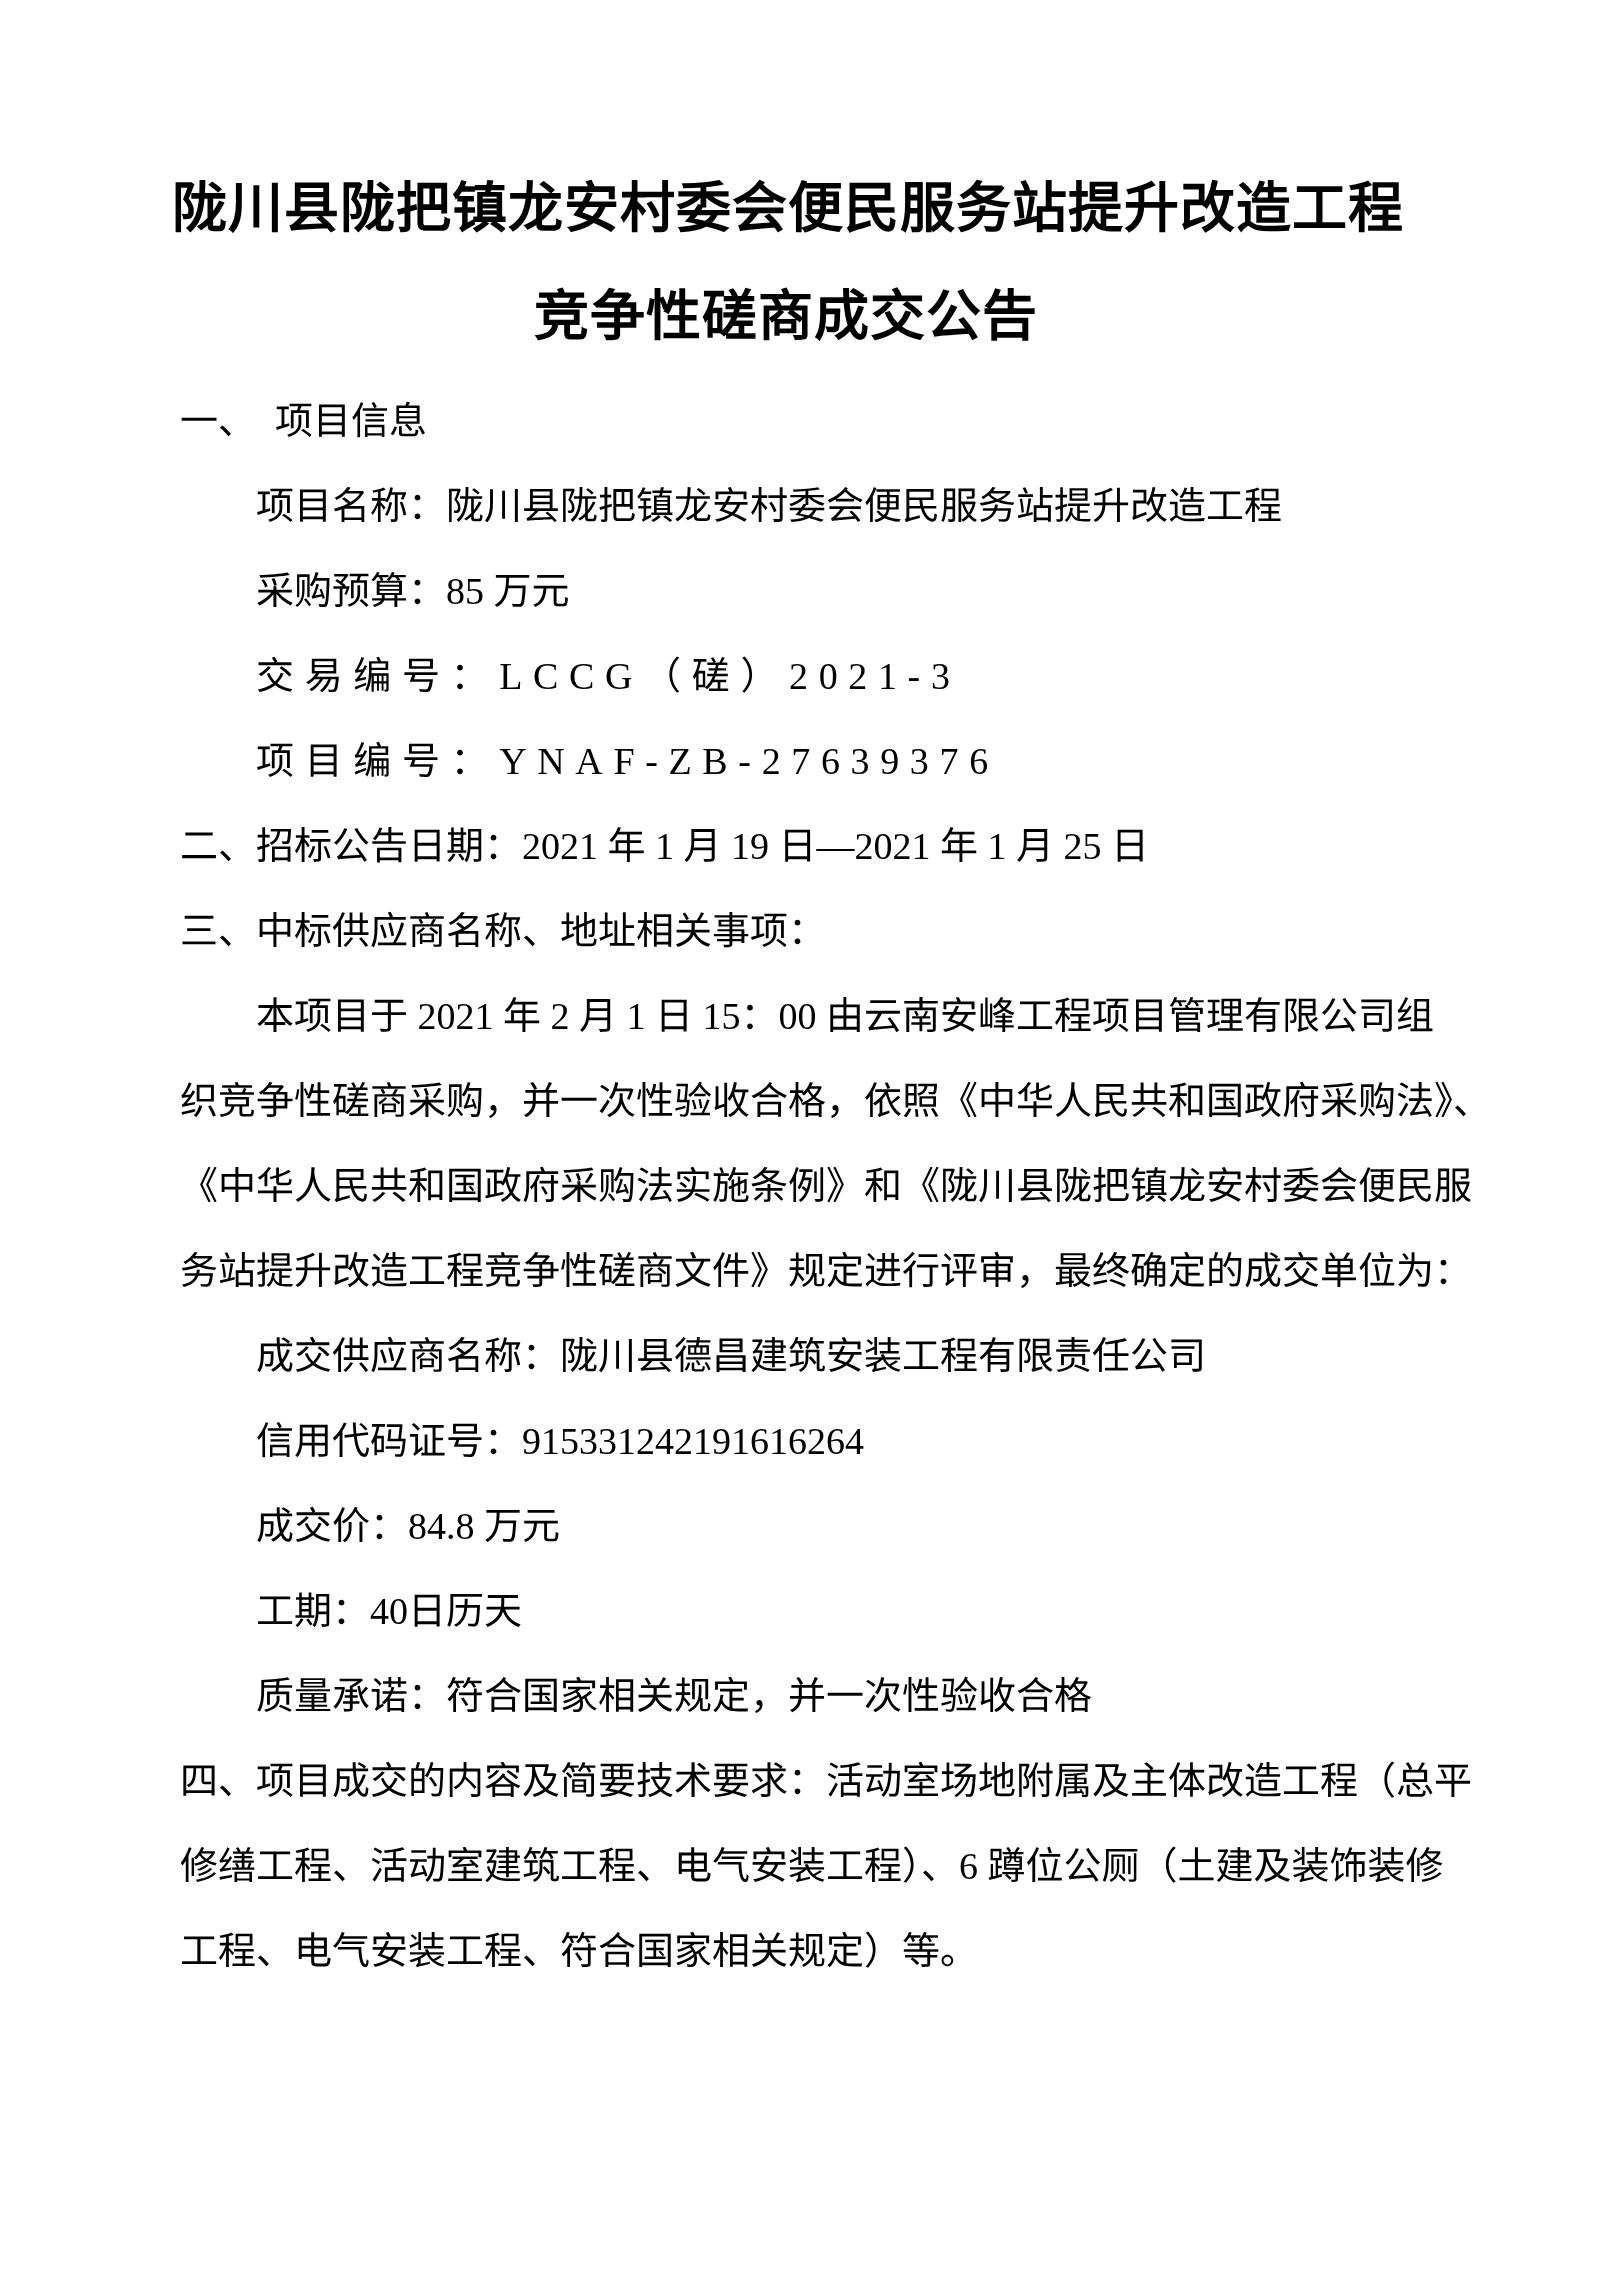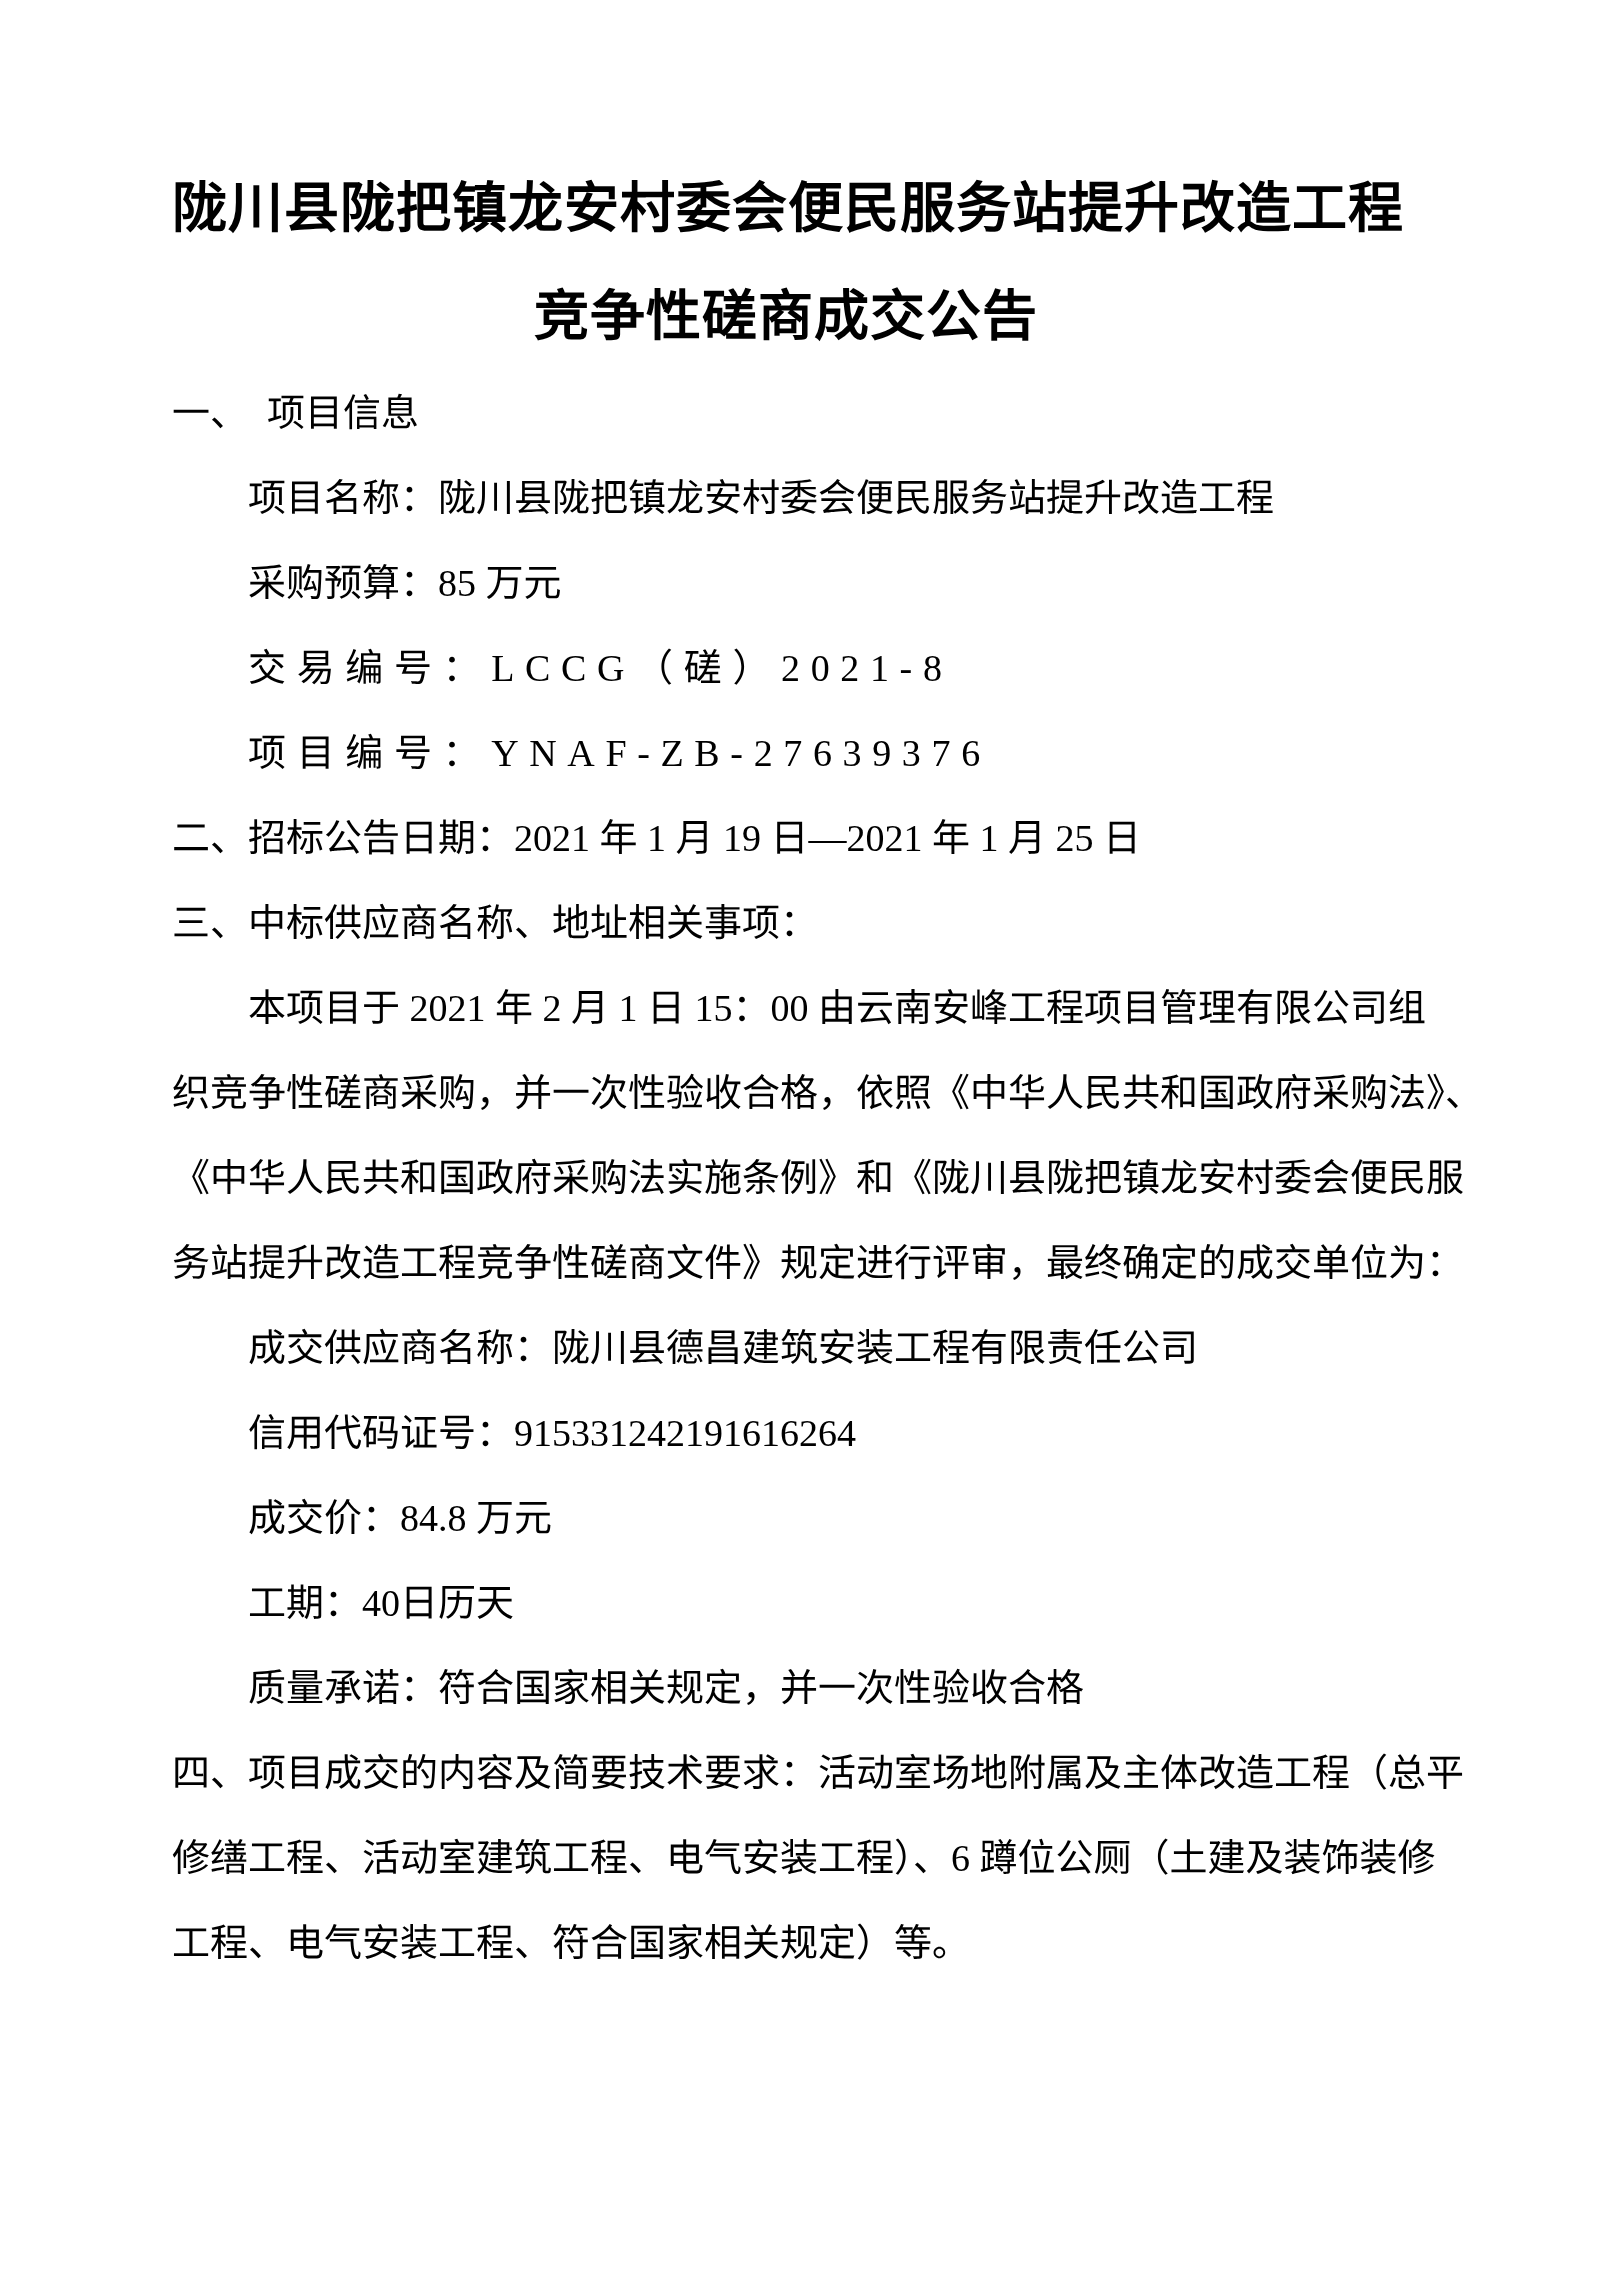--- a/index.html
+++ b/index.html
@@ -31,7 +31,7 @@
     white-space: nowrap;
   }
   .doc-body {
-    margin: 0;
+    margin: 8px;
   }
   .body-line {
     font-size: 38px;

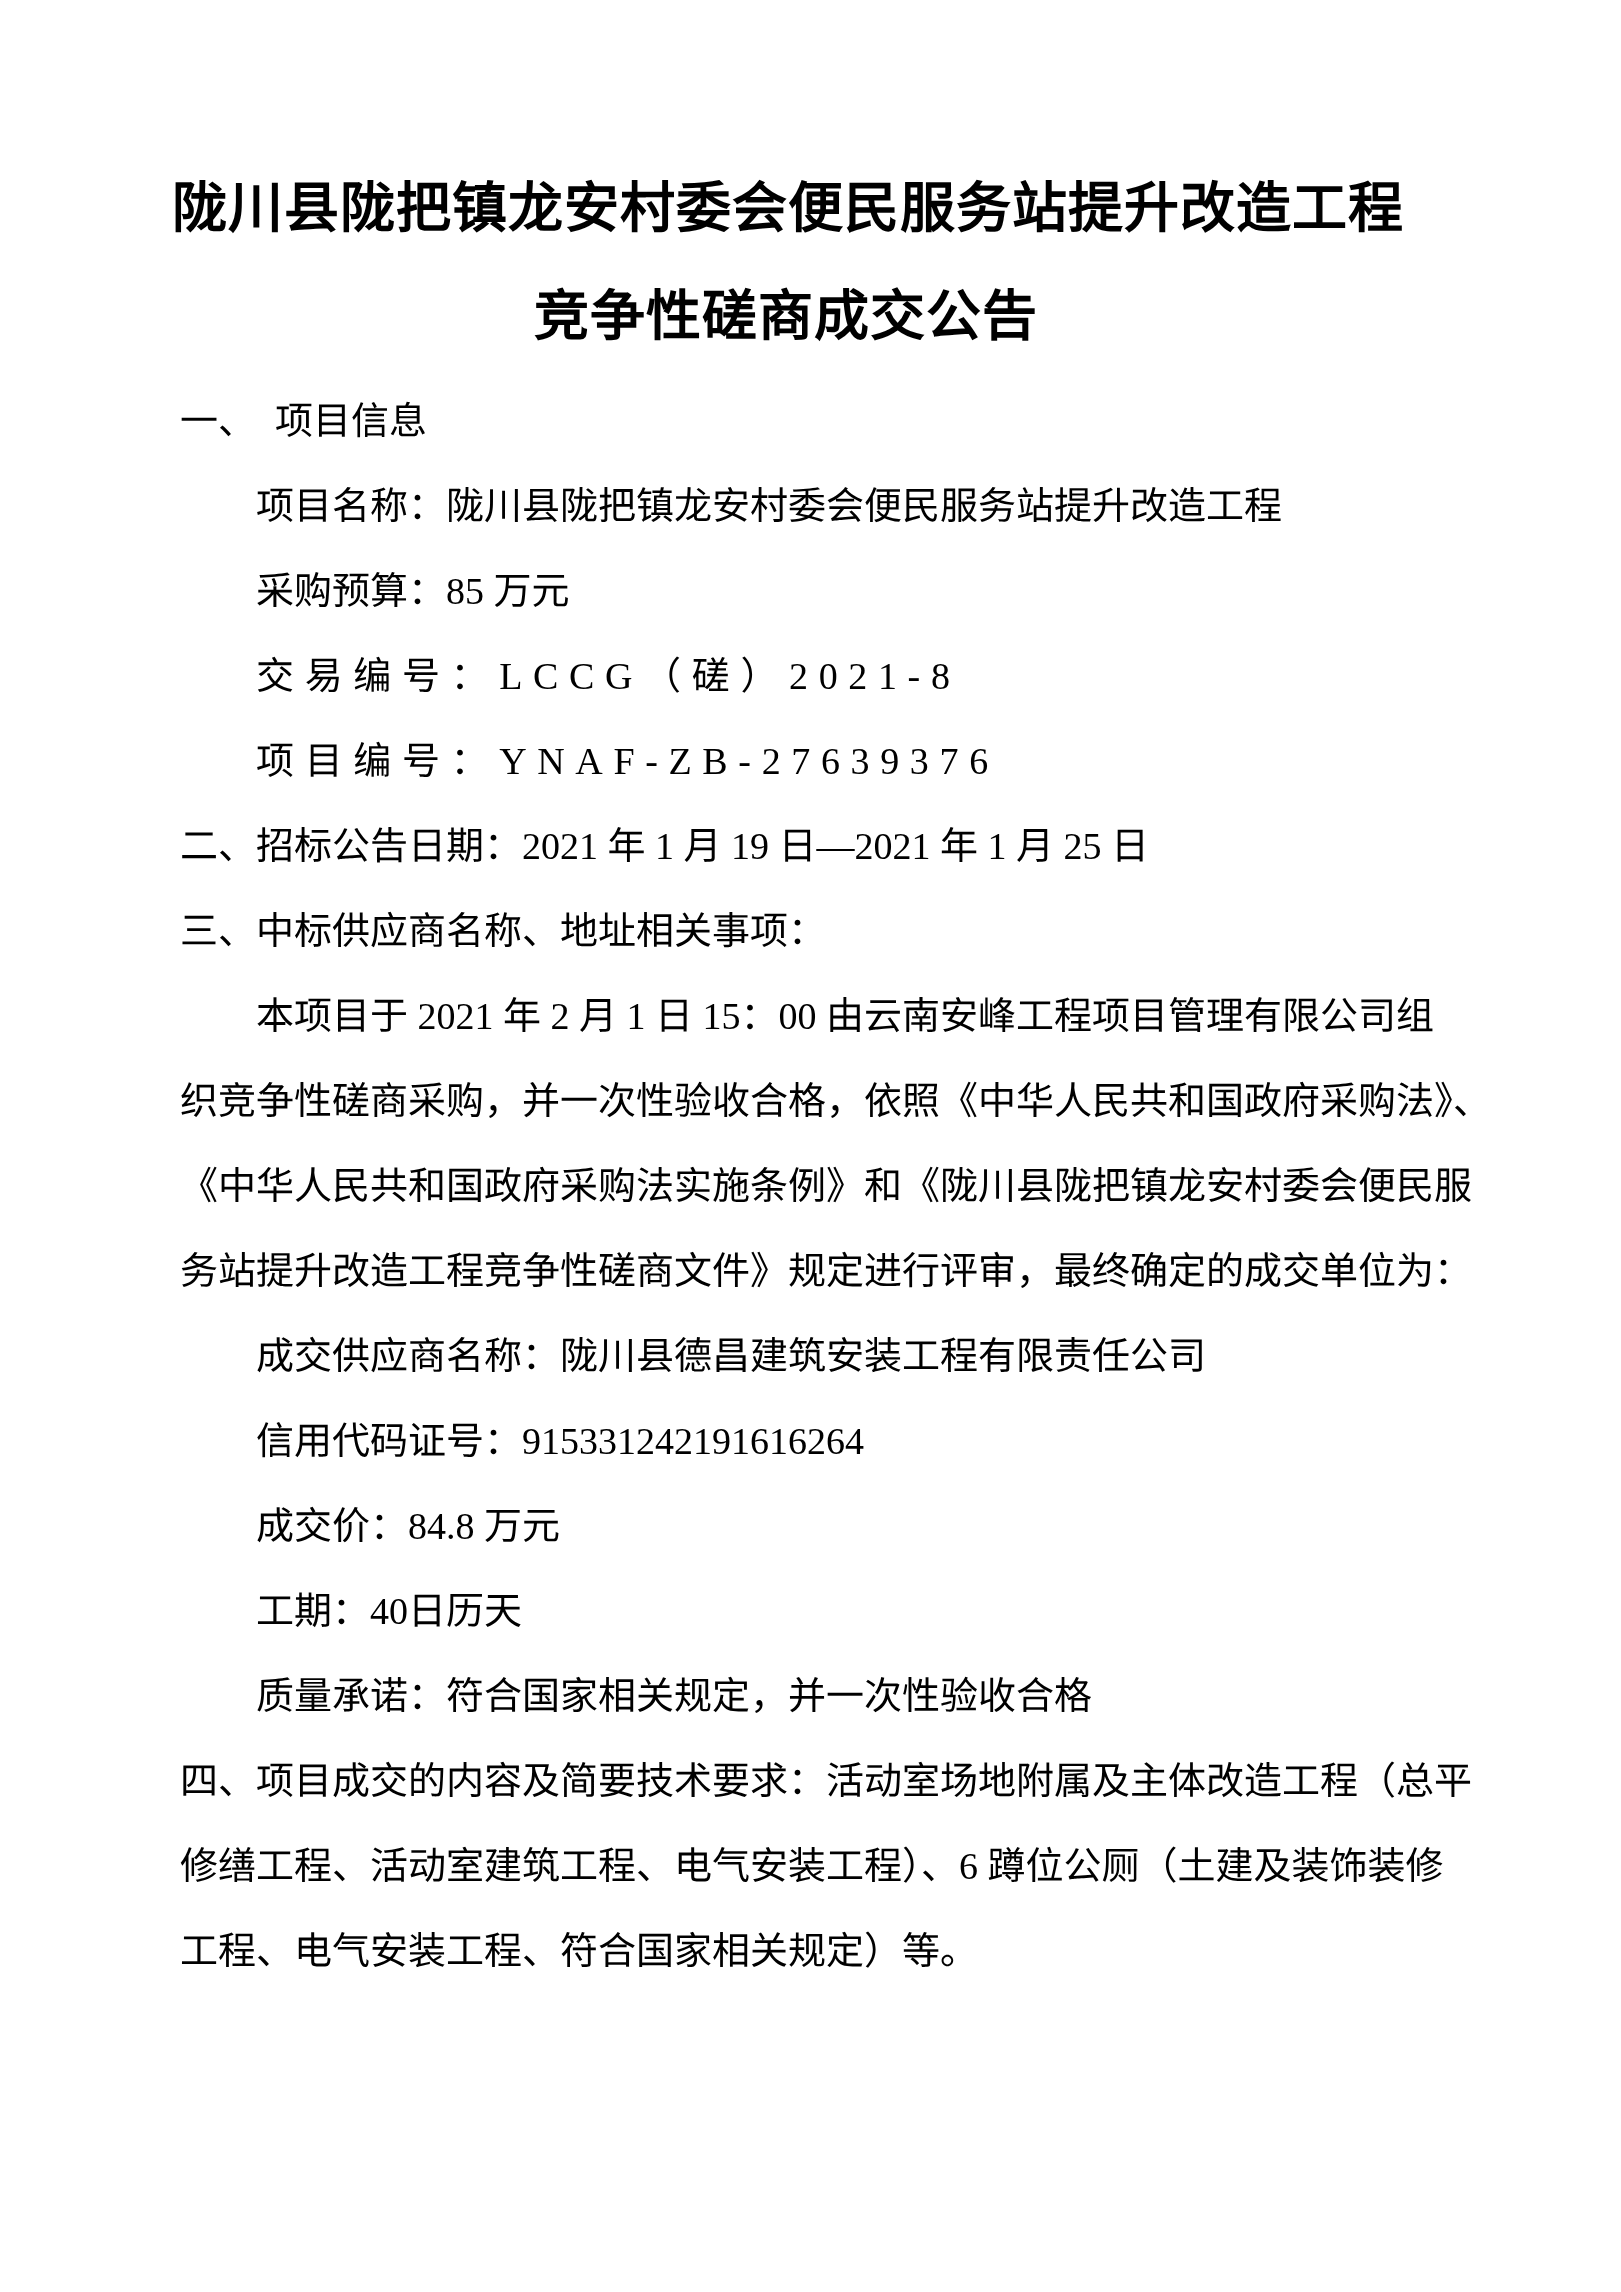--- a/index.html
+++ b/index.html
@@ -60,7 +60,7 @@
     <div class="body-line">一、　项目信息</div>
     <div class="body-line indent">项目名称：陇川县陇把镇龙安村委会便民服务站提升改造工程</div>
     <div class="body-line indent">采购预算：85 万元</div>
-    <div class="body-line indent spaced">交易编号：LCCG（磋）2021-8</div>
+    <div class="body-line indent spaced">交易编号：LCCG（磋）2021-3</div>
     <div class="body-line indent spaced">项目编号：YNAF-ZB-27639376</div>
     <div class="body-line">二、招标公告日期：2021 年 1 月 19 日—2021 年 1 月 25 日</div>
     <div class="body-line">三、中标供应商名称、地址相关事项：</div>

